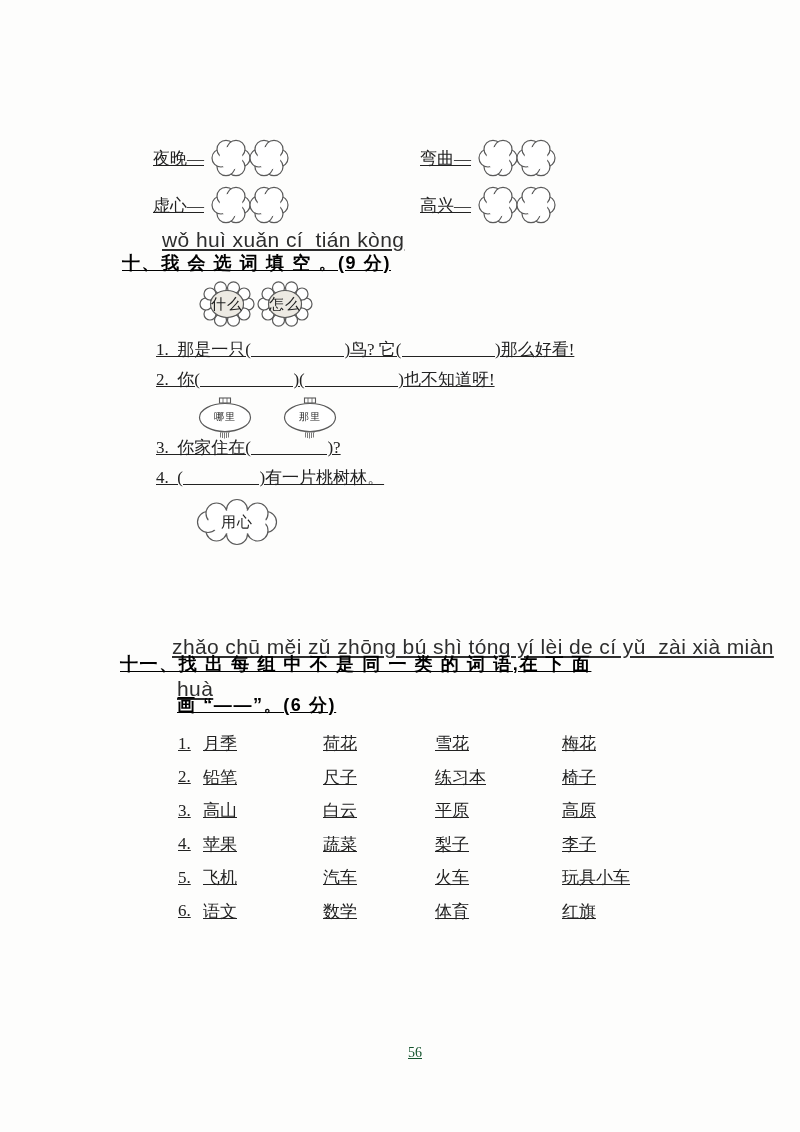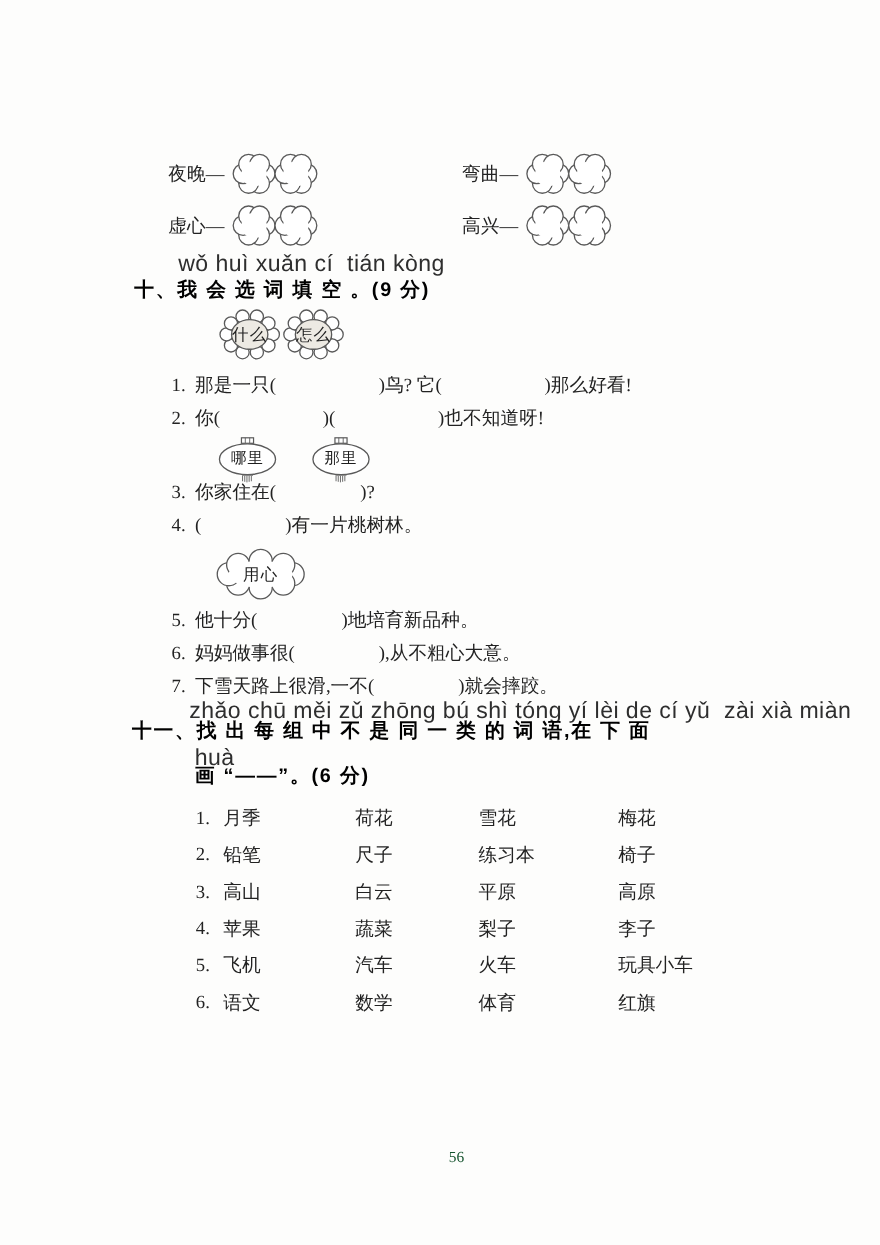--- a/index.html
+++ b/index.html
@@ -5,7 +5,7 @@
   html,body{margin:0;padding:0;background:#ffffff;}
   .sheet{position:relative;width:800px;height:1132px;background:#fdfdfc;
          font-family:"Liberation Serif",serif;color:#222;overflow:hidden;}
-  .abs{position:absolute;}
+  .abs{position:absolute;text-decoration:underline;}
   .pairs{display:flex;align-items:center;}
   .lbl{font-size:17px;color:#222;margin-right:6px;white-space:nowrap;}
   .af{width:42px;height:38px;flex:none;}

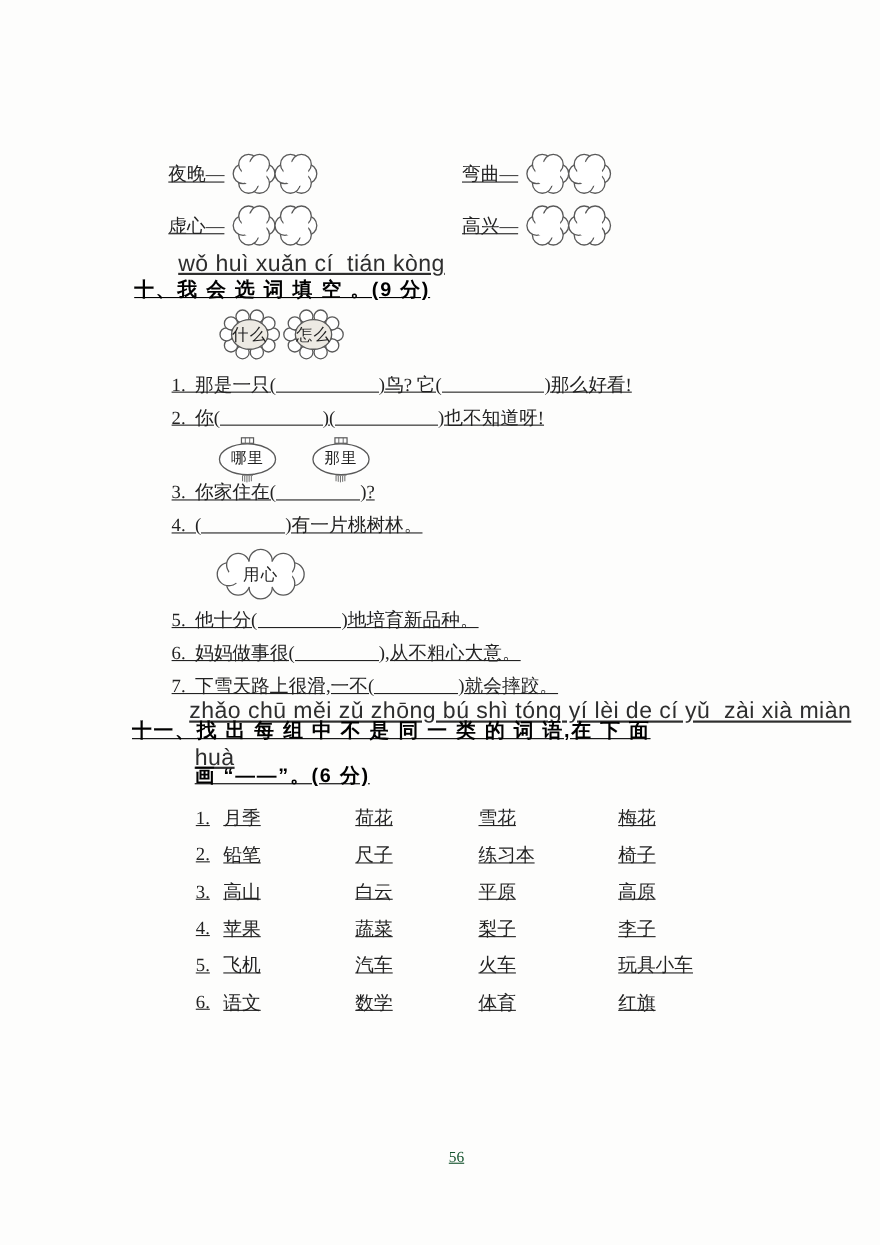--- a/index.html
+++ b/index.html
@@ -17,7 +17,7 @@
   .shape svg{display:block;}
   .st{position:absolute;inset:0;display:flex;align-items:center;justify-content:center;
       font-size:15px;color:#1e1e1e;letter-spacing:1px;}
-  .lan .st{font-size:14px;}
+  .lan .st{font-size:10px;}
   .items .item{font-size:17px;line-height:30px;white-space:pre;color:#222;}
   .t-row{display:grid;grid-template-columns:25px 120px 112px 127px auto;height:33.5px;
          align-items:center;font-size:17px;color:#222;white-space:nowrap;}

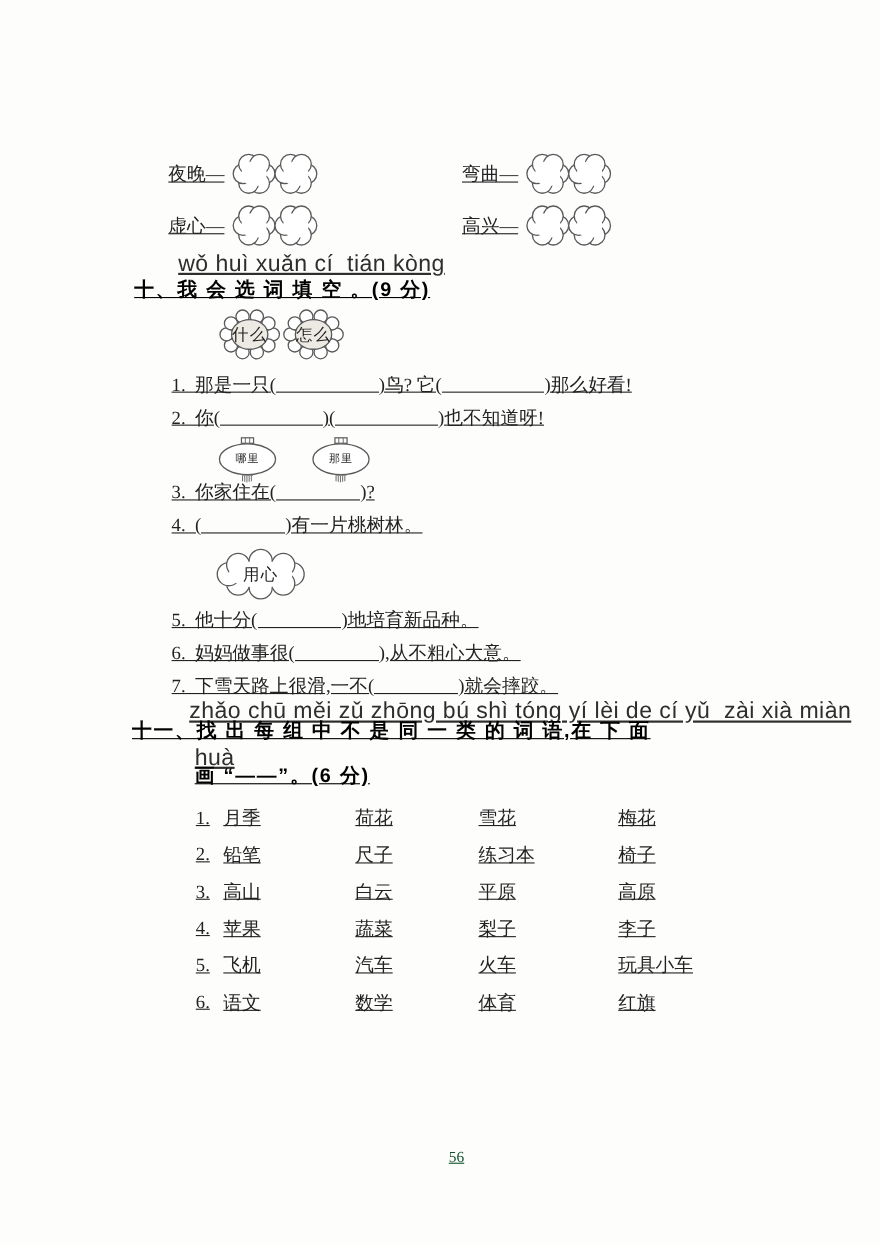--- a/index.html
+++ b/index.html
@@ -167,11 +167,6 @@
     </div>
   </div>
 
-  <div class="items abs" style="left:156px;top:549px">
-    <div class="item">5.  他十分(                  )地培育新品种。</div>
-    <div class="item">6.  妈妈做事很(                  ),从不粗心大意。</div>
-    <div class="item">7.  下雪天路上很滑,一不(                  )就会摔跤。</div>
-  </div>
 
   <div class="pinyin abs" style="left:172px;top:635px">zhǎo chū měi zǔ zhōng bú shì tóng yí lèi de cí yǔ  zài xià miàn</div>
   <div class="h abs" style="left:120px;top:652px">十一、找 出 每 组 中 不 是 同 一 类 的 词 语,在 下 面</div>

